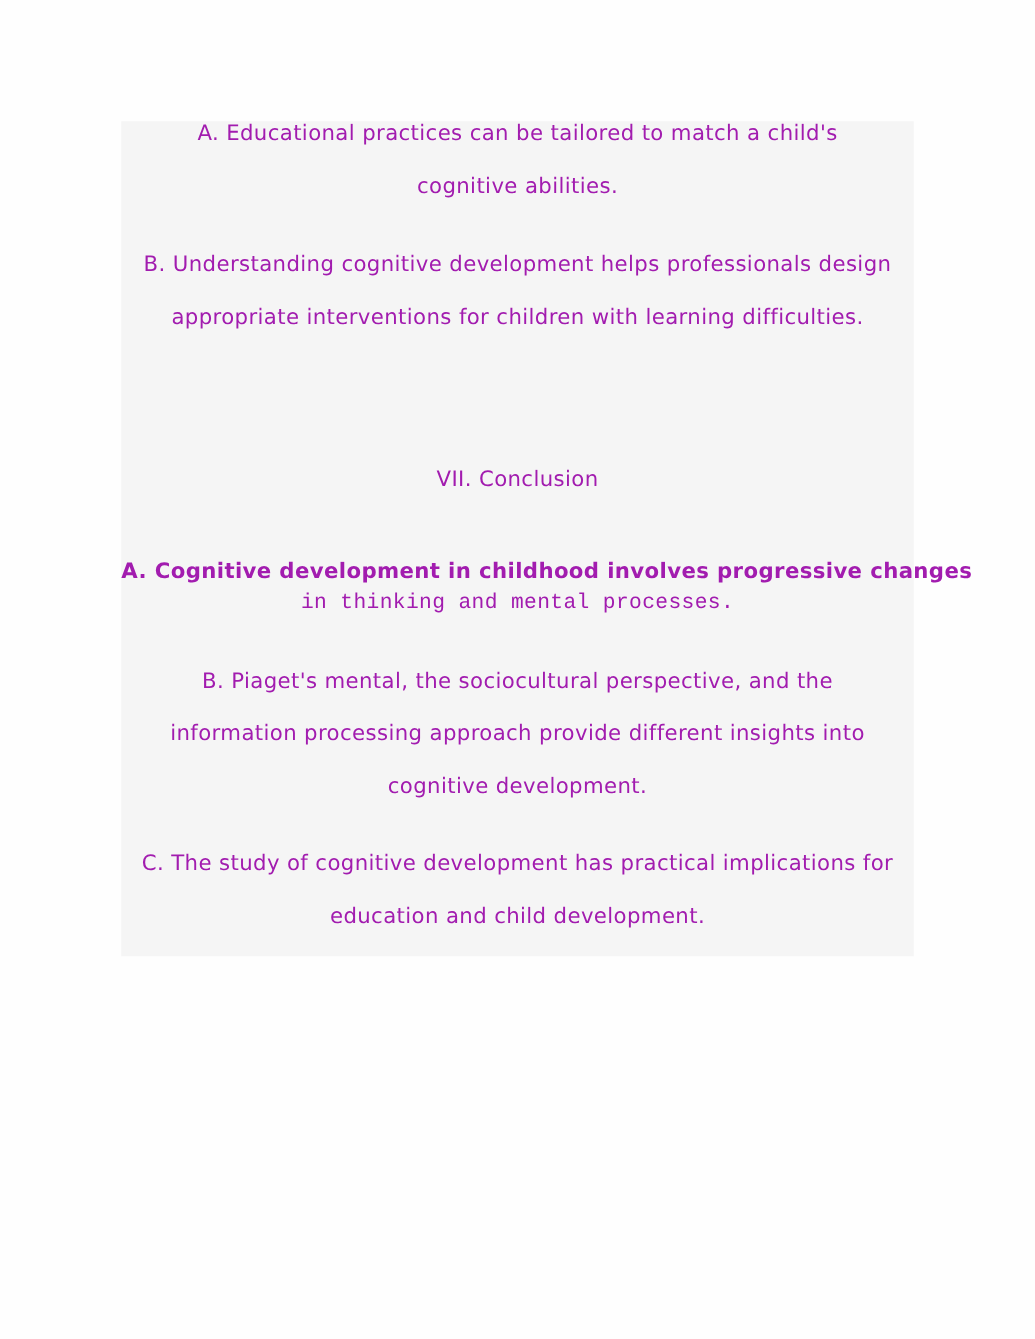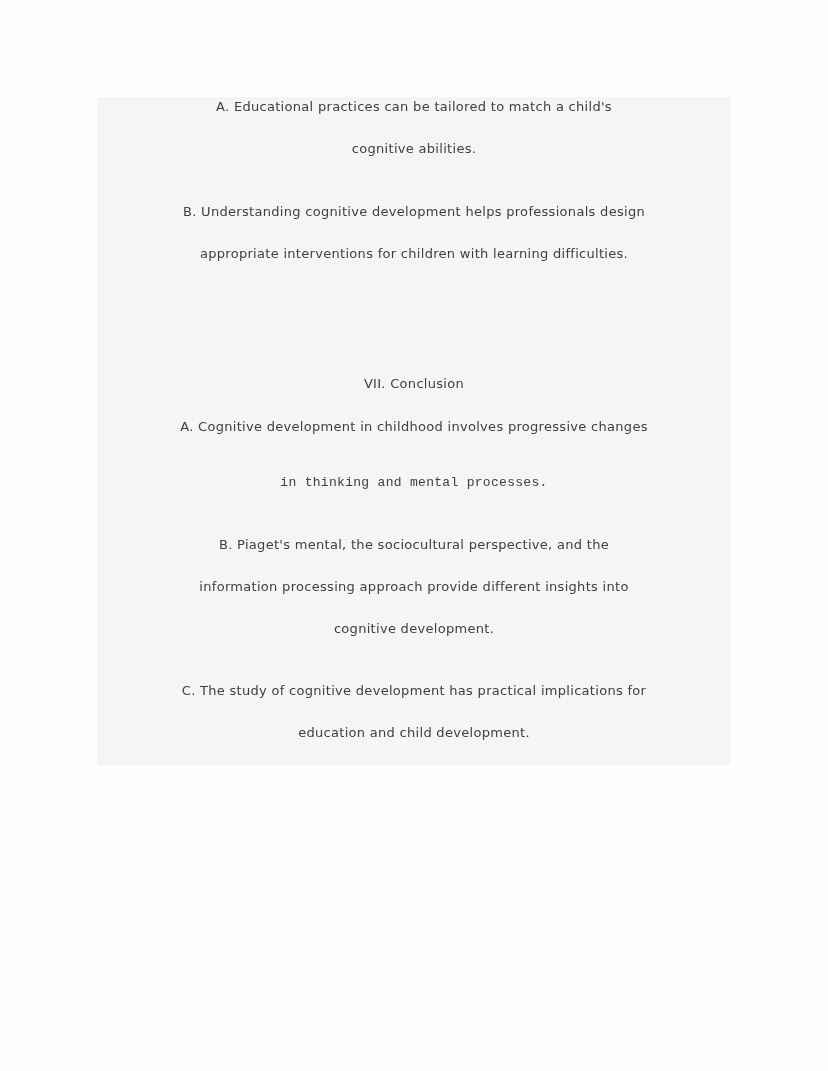--- a/index.html
+++ b/index.html
@@ -33,9 +33,9 @@
       left: 0;
       width: 634px;
       text-align: center;
-      font-size: 13px;
+      font-size: 17px;
       letter-spacing: 0.3px;
-      color: #404040;
+      color: #a21caf;
       white-space: nowrap;
       line-height: 20px;
     }

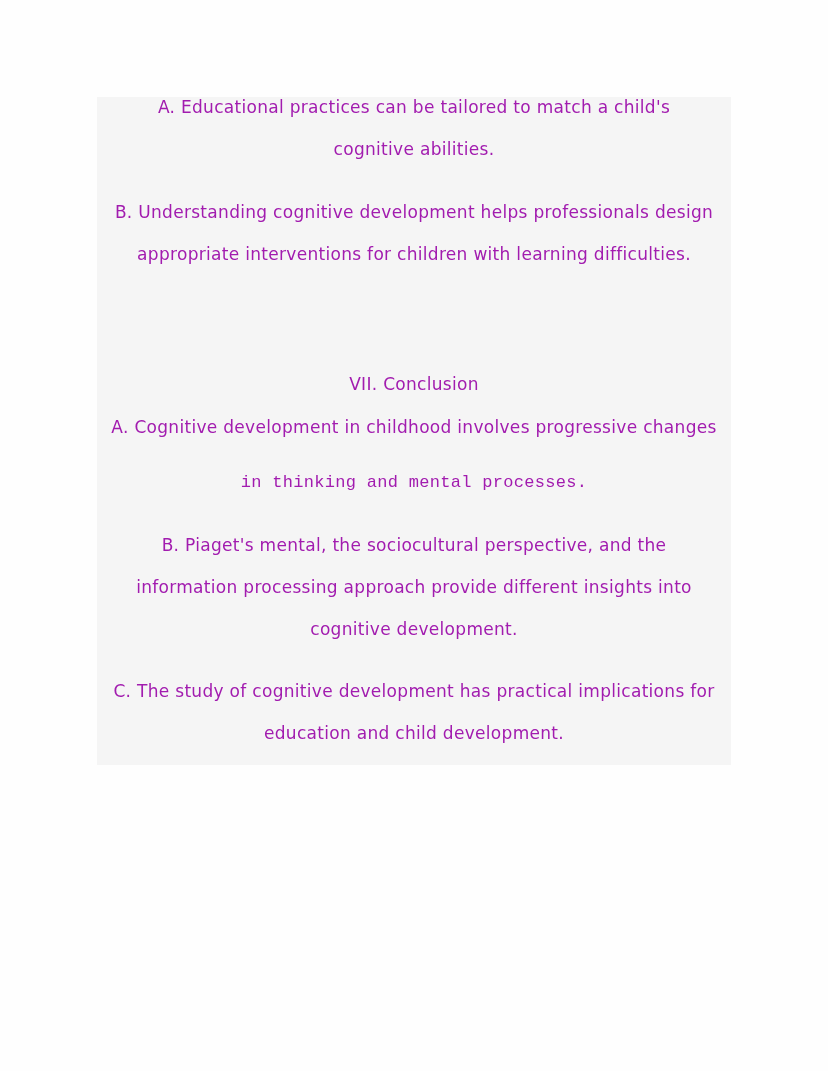--- a/index.html
+++ b/index.html
@@ -54,7 +54,7 @@
 
     <div class="line" style="top:277px;">VII. Conclusion</div>
 
-    <div class="line" style="top:320px;">A. Cognitive development in childhood involves progressive changes</div>
+    <div class="line" style="top:350px;font-weight:bold;">A. Cognitive development in childhood involves progressive changes</div>
     <div class="line" style="top:376px;font-family:Liberation Mono, monospace;">in thinking and mental processes.</div>
 
     <div class="line" style="top:438px;">B. Piaget's mental, the sociocultural perspective, and the</div>

